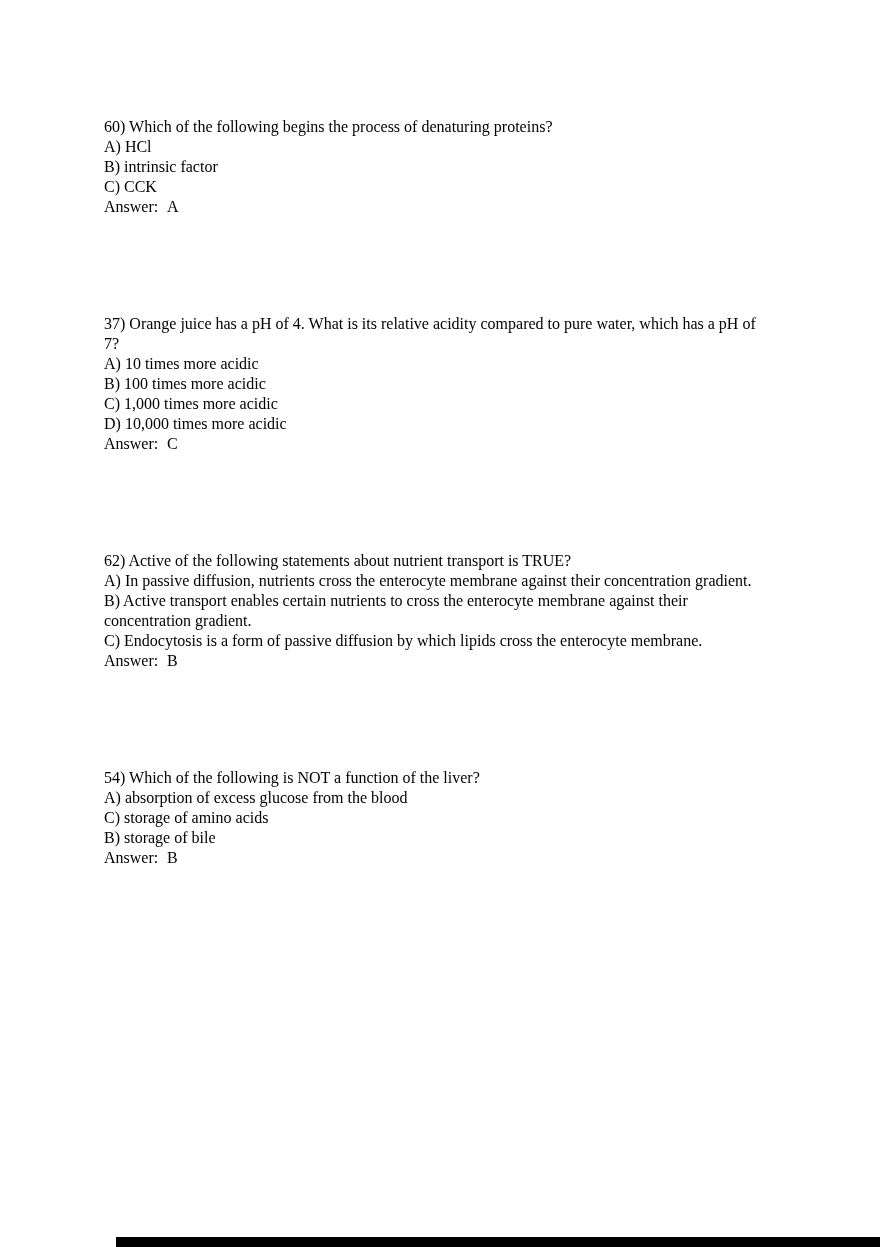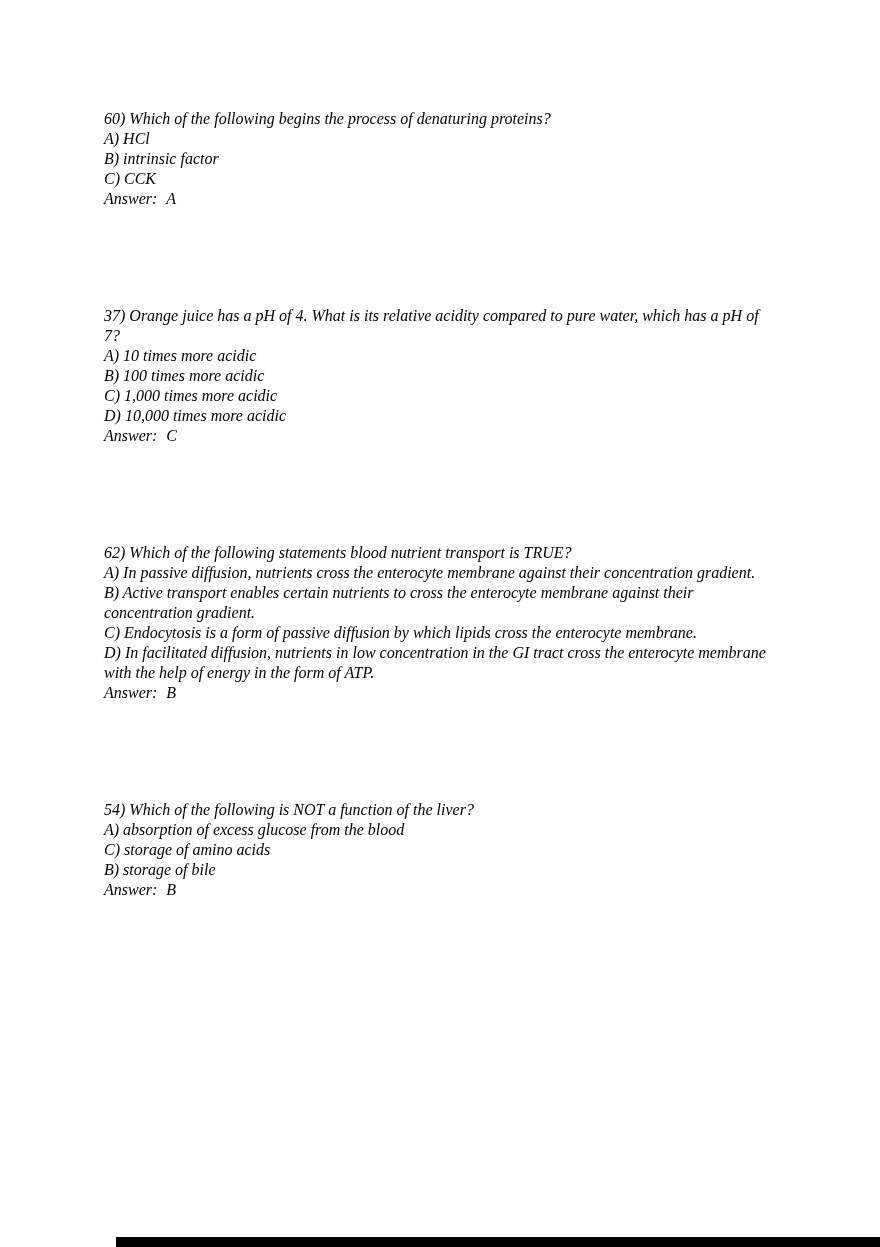--- a/index.html
+++ b/index.html
@@ -27,8 +27,7 @@
     padding: 105px 112px 0 104px;
   }
   .question-block {
-    margin: 4px 0 97px 0;
-    font-style: italic;
+    margin: 12px 0 97px 0;
   }
   .line {
     margin: 0;

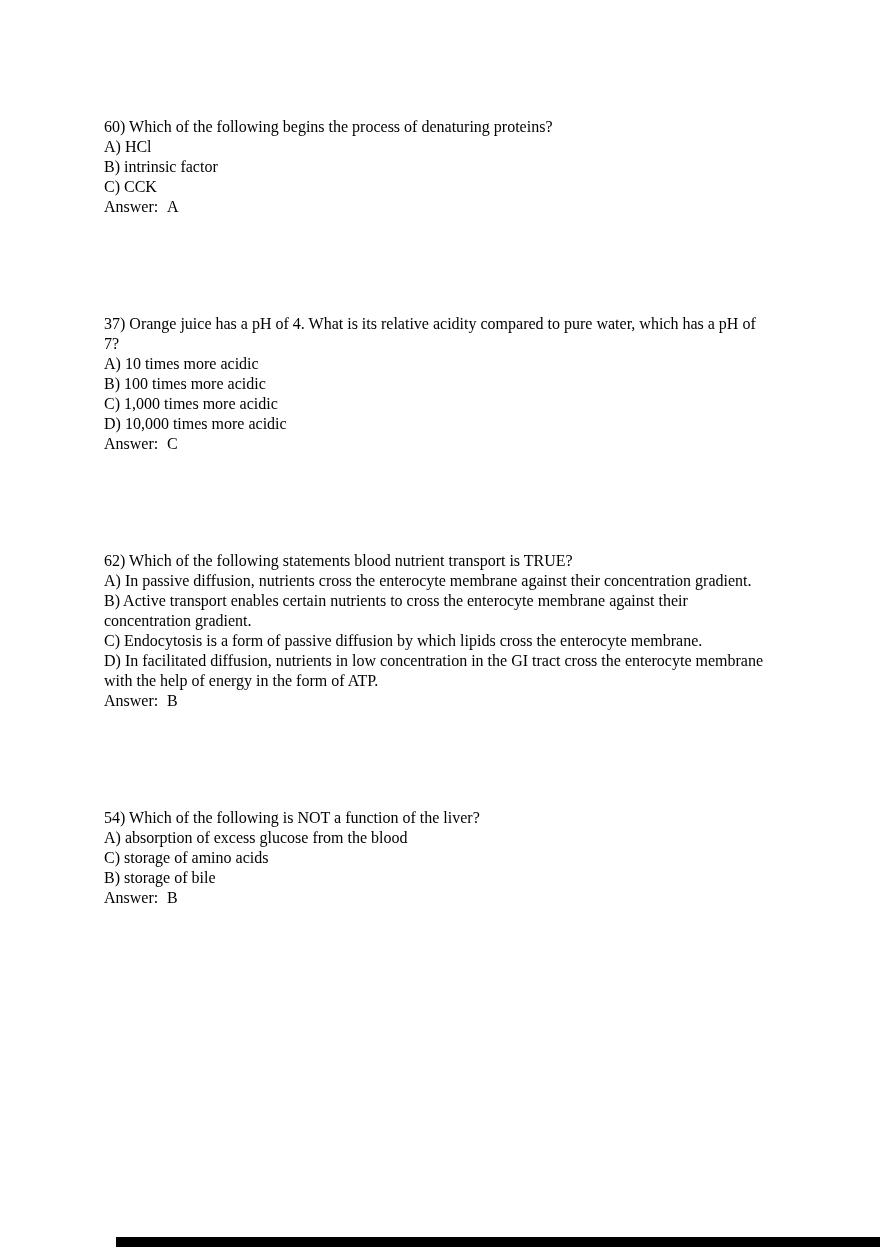--- a/index.html
+++ b/index.html
@@ -68,7 +68,7 @@
   </section>
 
   <section class="question-block">
-    <p class="line"><span>62)</span> <span>Which of the following statements blood nutrient transport is TRUE?</span></p>
+    <p class="line"><span>62)</span> <span>Active of the following statements about nutrient transport is TRUE?</span></p>
     <p class="line">A) In passive diffusion, nutrients cross the enterocyte membrane against their concentration gradient.</p>
     <p class="line">B) Active transport enables certain nutrients to cross the enterocyte membrane against their concentration gradient.</p>
     <p class="line">C) Endocytosis is a form of passive diffusion by which lipids cross the enterocyte membrane.</p>

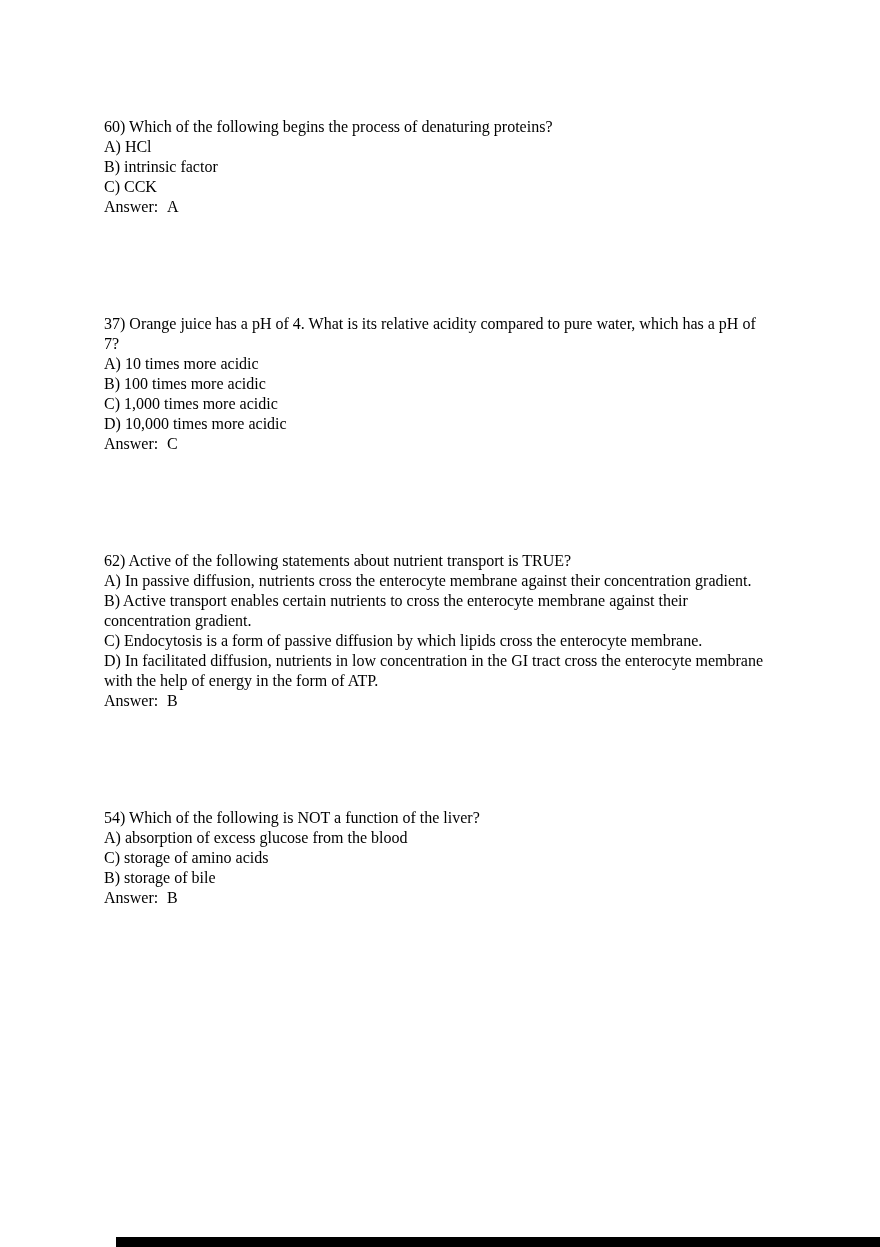--- a/index.html
+++ b/index.html
@@ -72,7 +72,6 @@
     <p class="line">A) In passive diffusion, nutrients cross the enterocyte membrane against their concentration gradient.</p>
     <p class="line">B) Active transport enables certain nutrients to cross the enterocyte membrane against their concentration gradient.</p>
     <p class="line">C) Endocytosis is a form of passive diffusion by which lipids cross the enterocyte membrane.</p>
-    <p class="line">D) In facilitated diffusion, nutrients in low concentration in the GI tract cross the enterocyte membrane with the help of energy in the form of ATP.</p>
     <p class="line"><span>Answer:</span><span class="answer-letter">B</span></p>
   </section>
 

